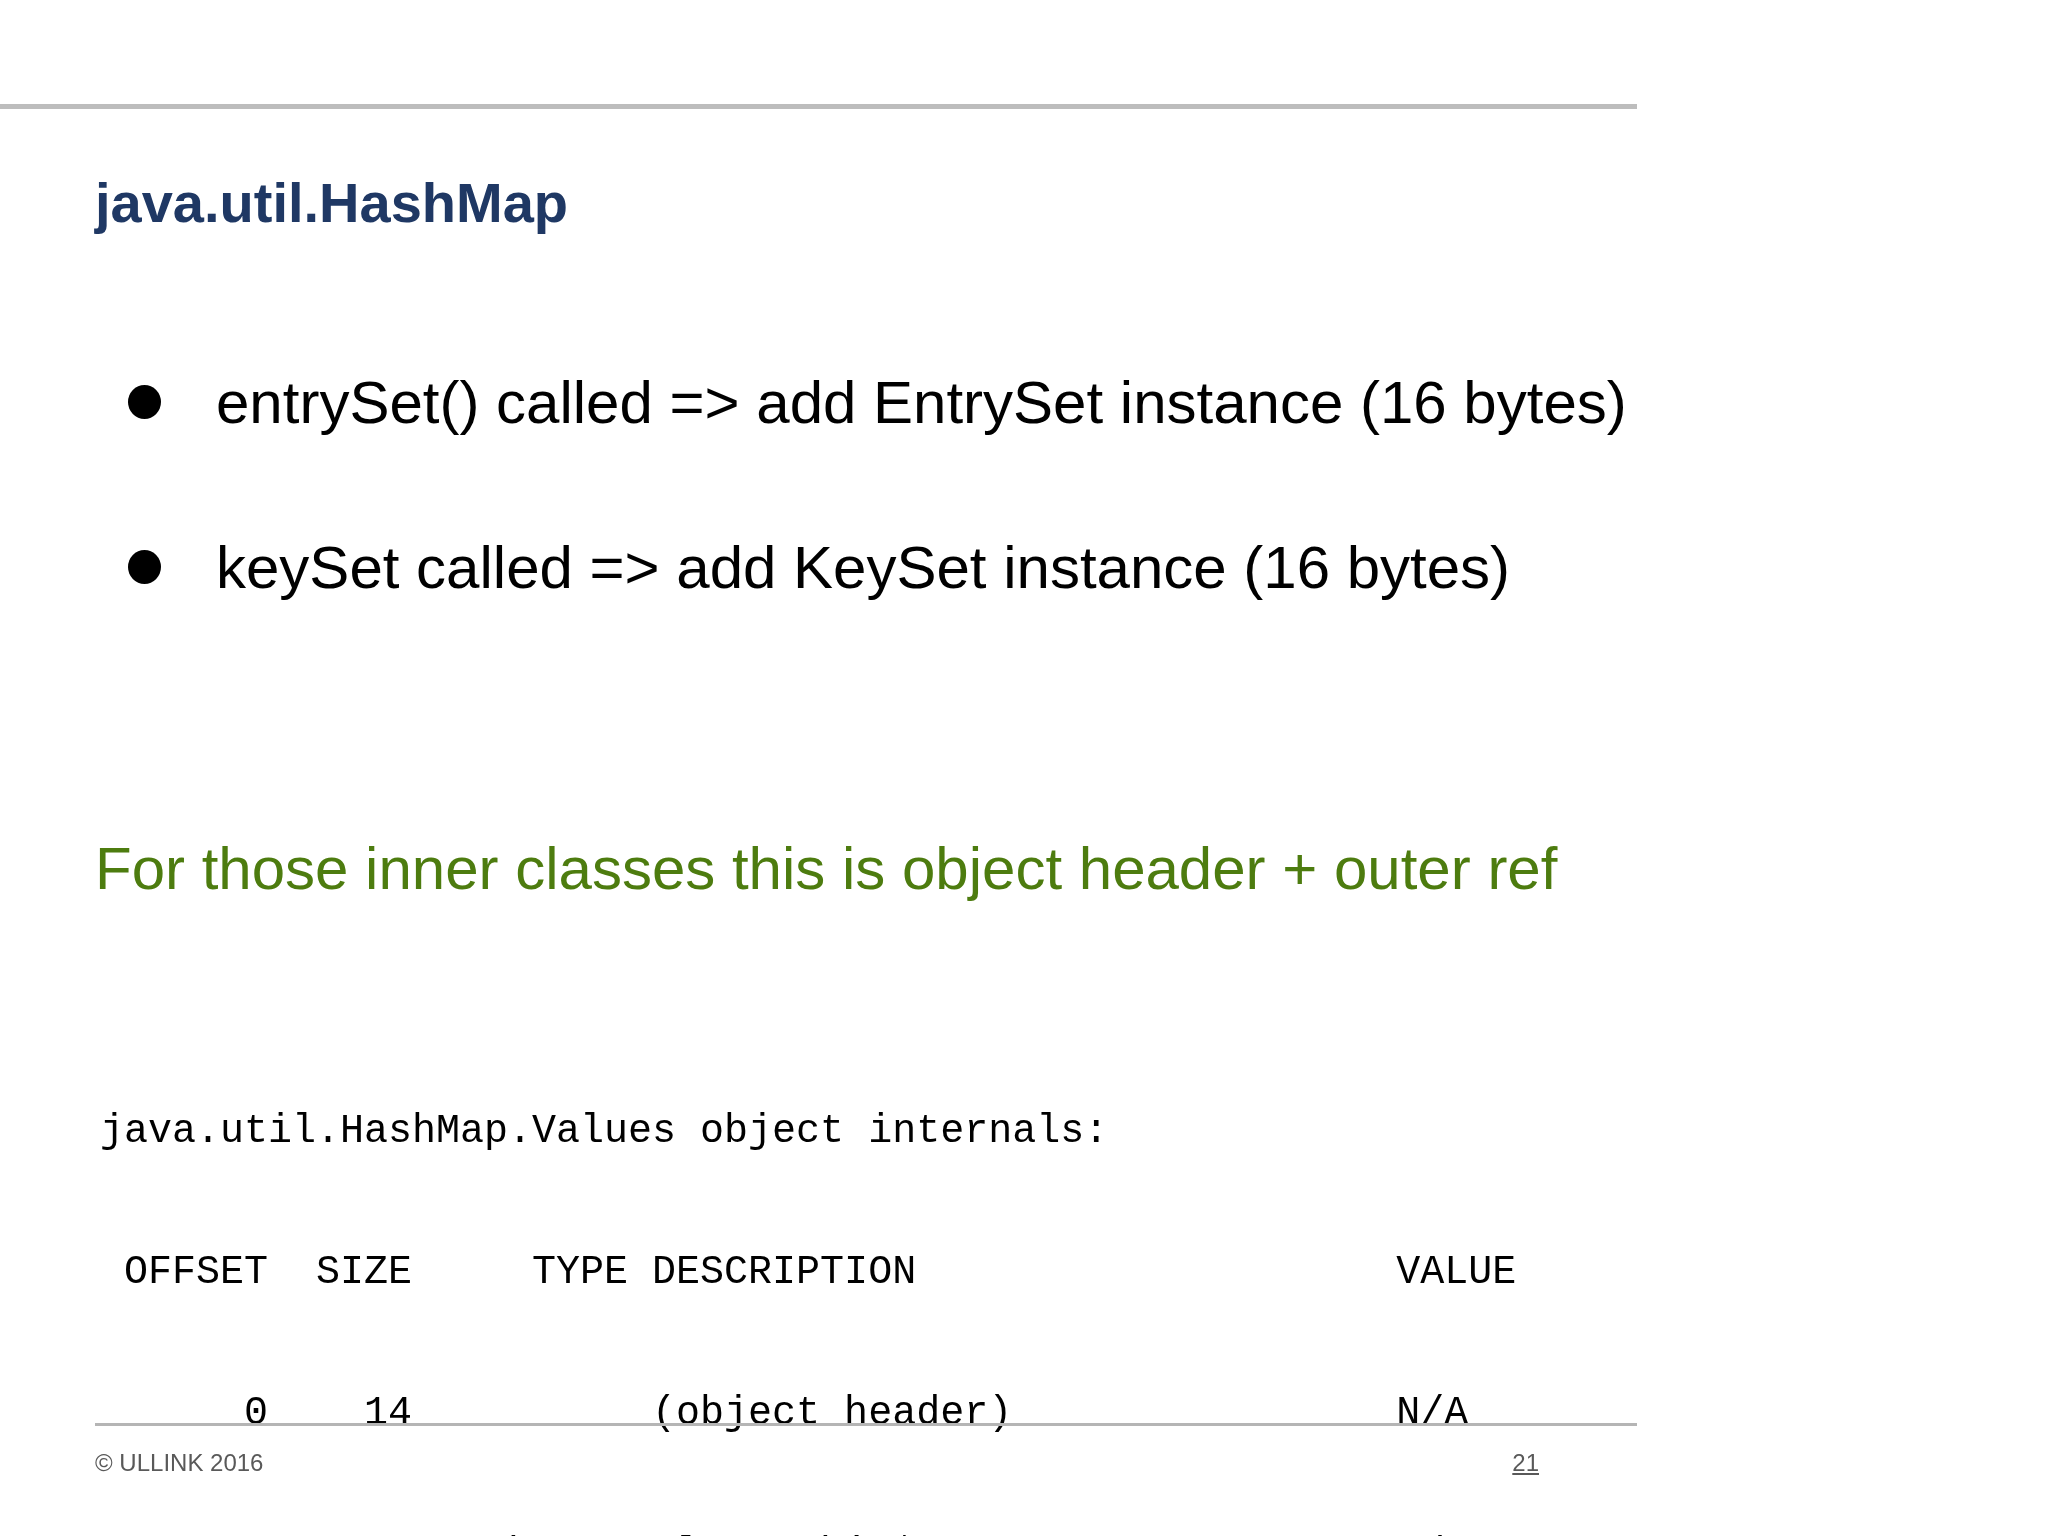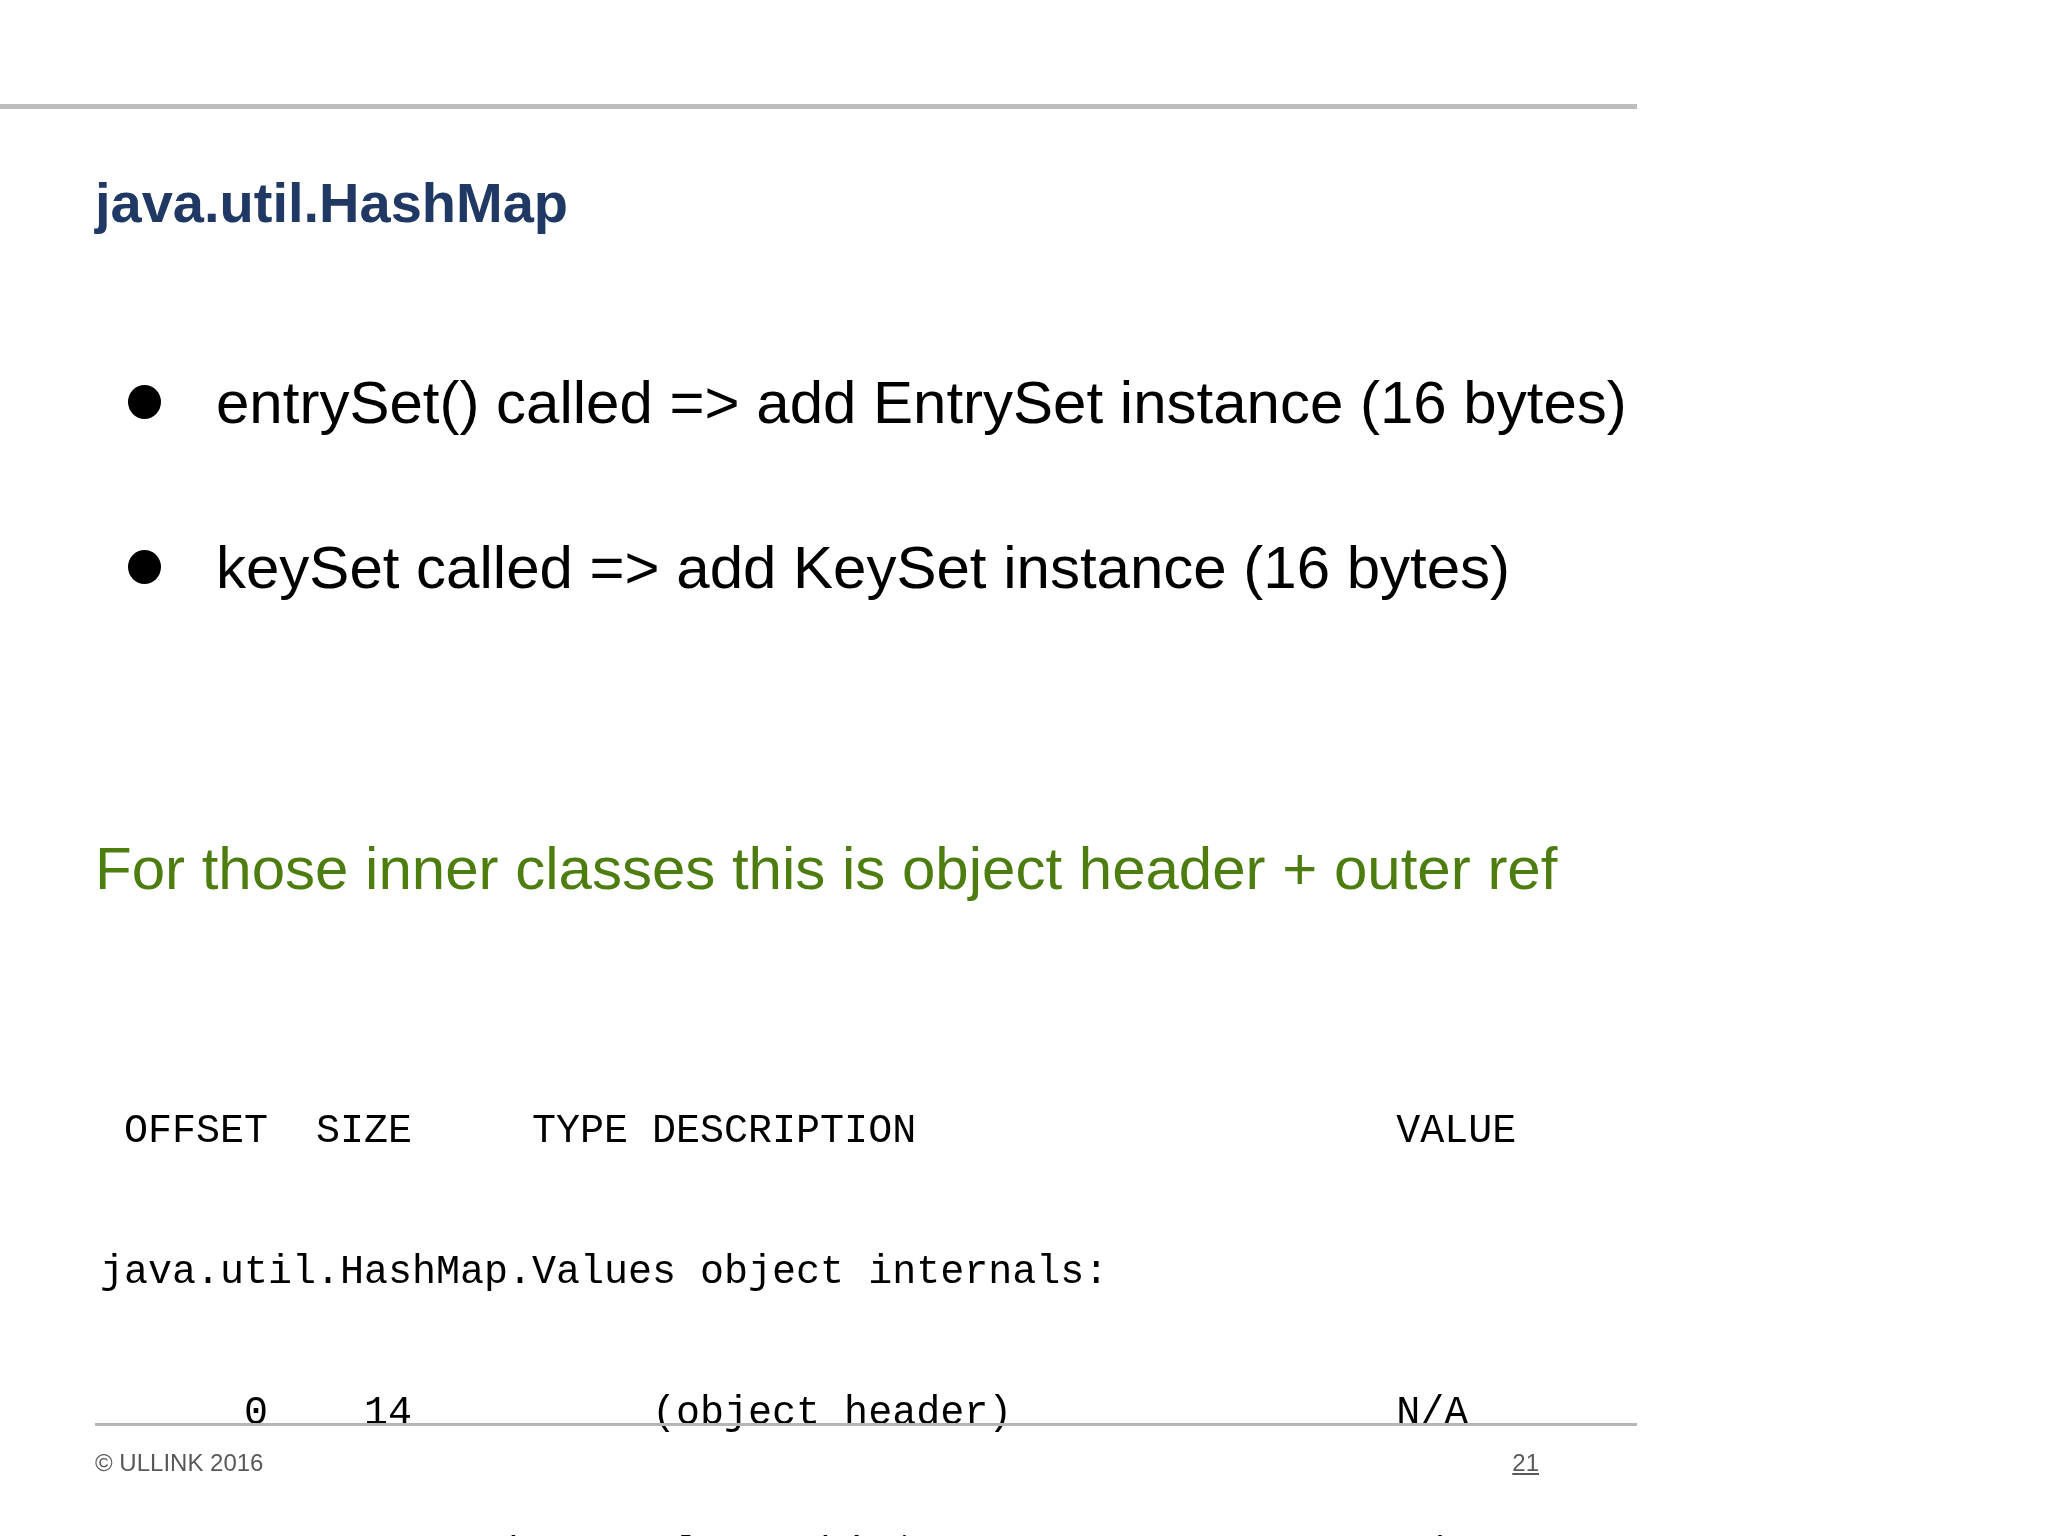--- a/index.html
+++ b/index.html
@@ -164,8 +164,8 @@
   <div class="body-line">For those inner classes this is object header + outer ref</div>
 
   <div class="code-block">
+    <div>java.util.HashMap.Values object internals:</div>
     <div> OFFSET  SIZE     TYPE DESCRIPTION                    VALUE</div>
-    <div>java.util.HashMap.Values object internals:</div>
     <div>      0    14          (object header)                N/A</div>
     <div>     12     4 HashMap Values.this$0                   N/A</div>
     

